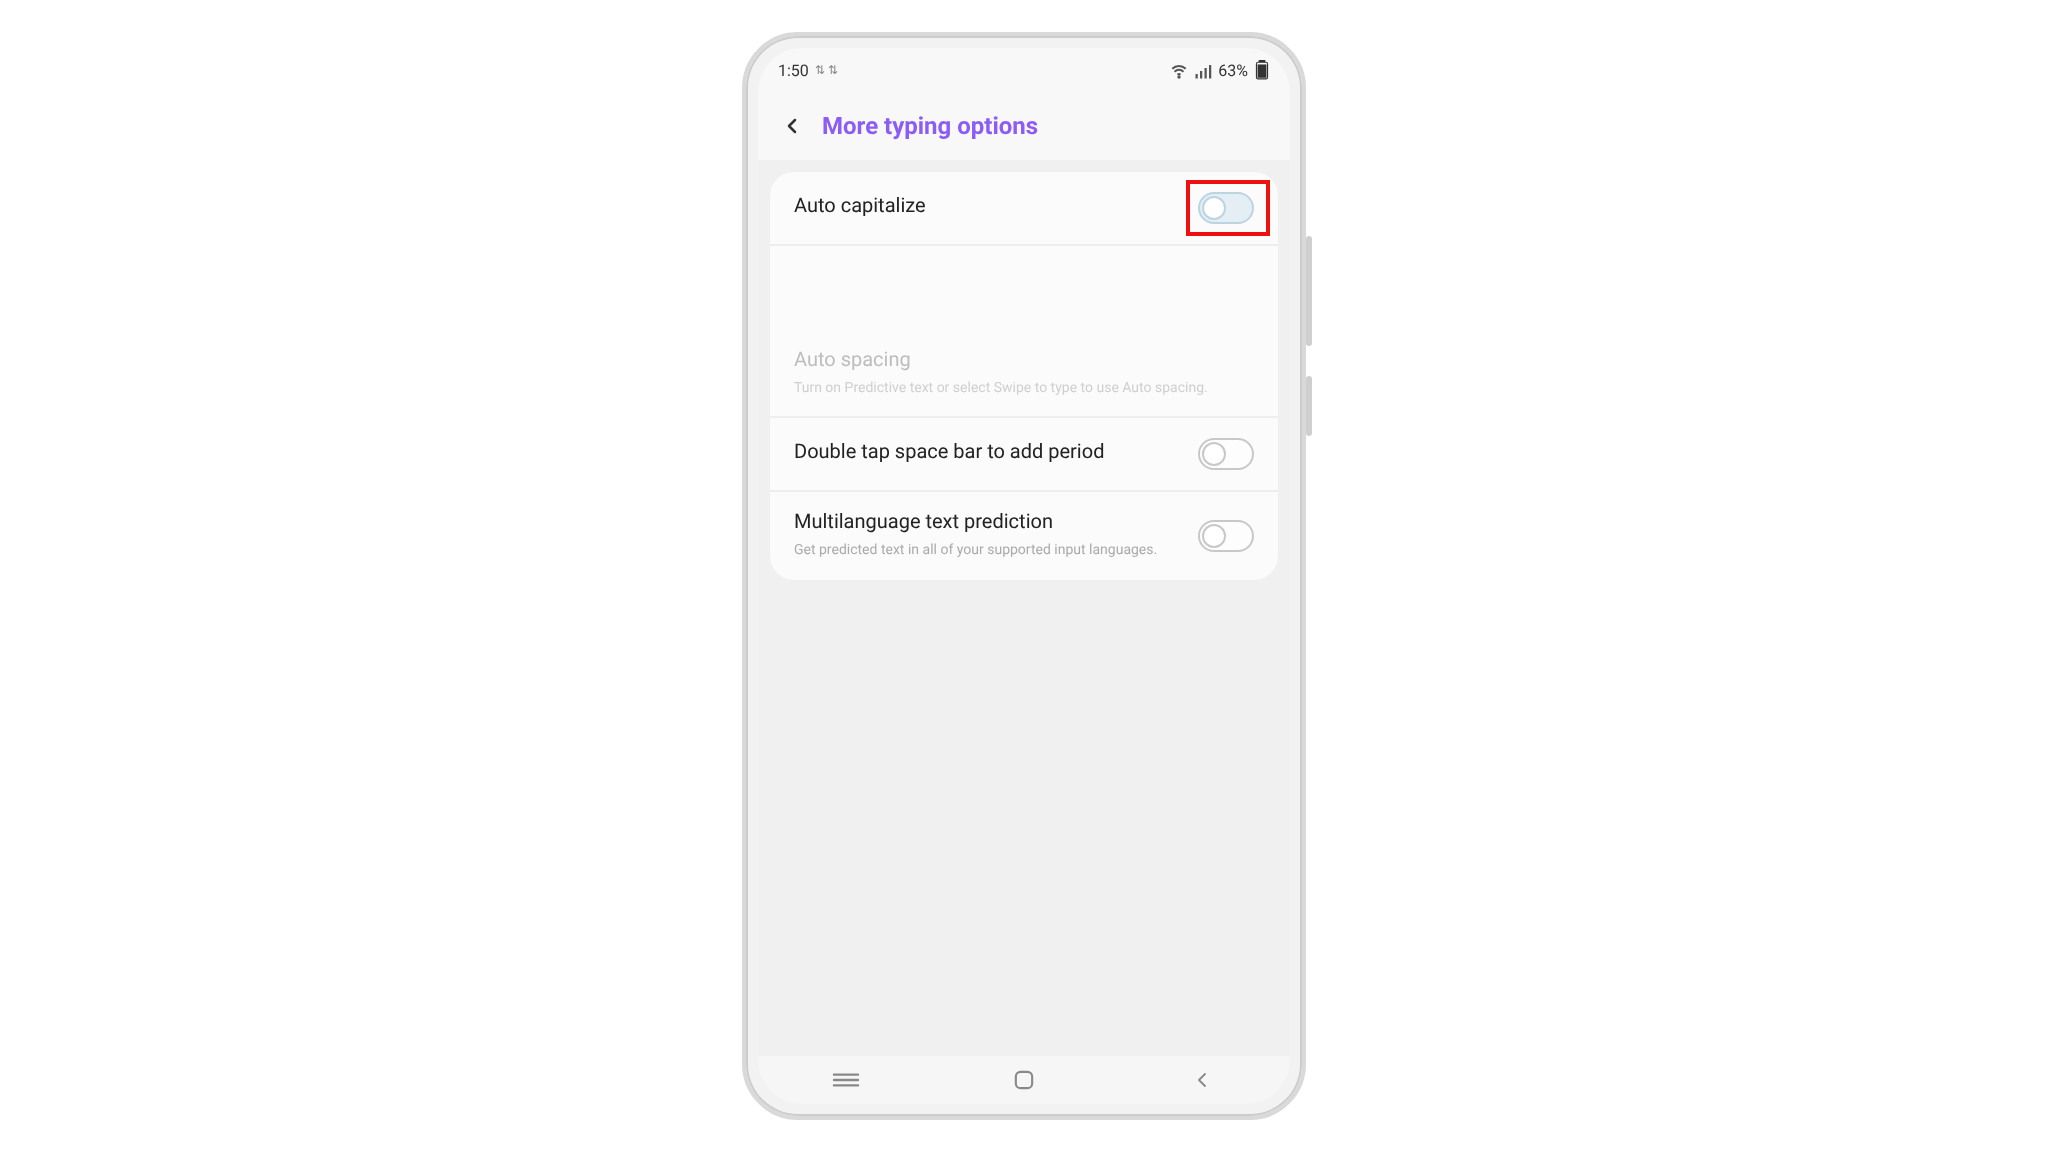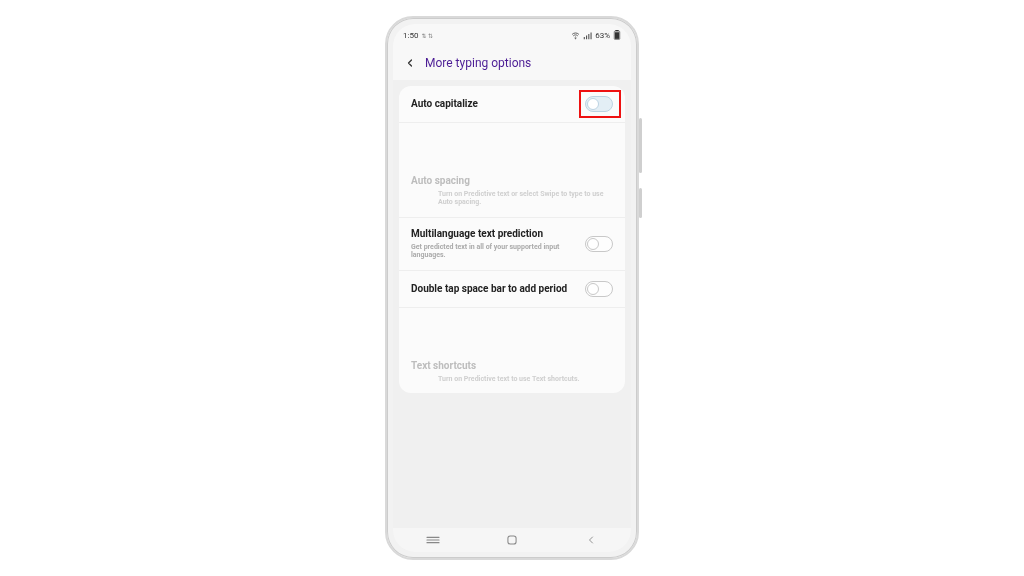--- a/index.html
+++ b/index.html
@@ -30,6 +30,7 @@
     border-radius: 28px;
     background: #f2f2f2;
     box-shadow: 0 0 0 1px #ccc inset;
+    padding-left: 28px;
   }
   .side-button {
     position: absolute;

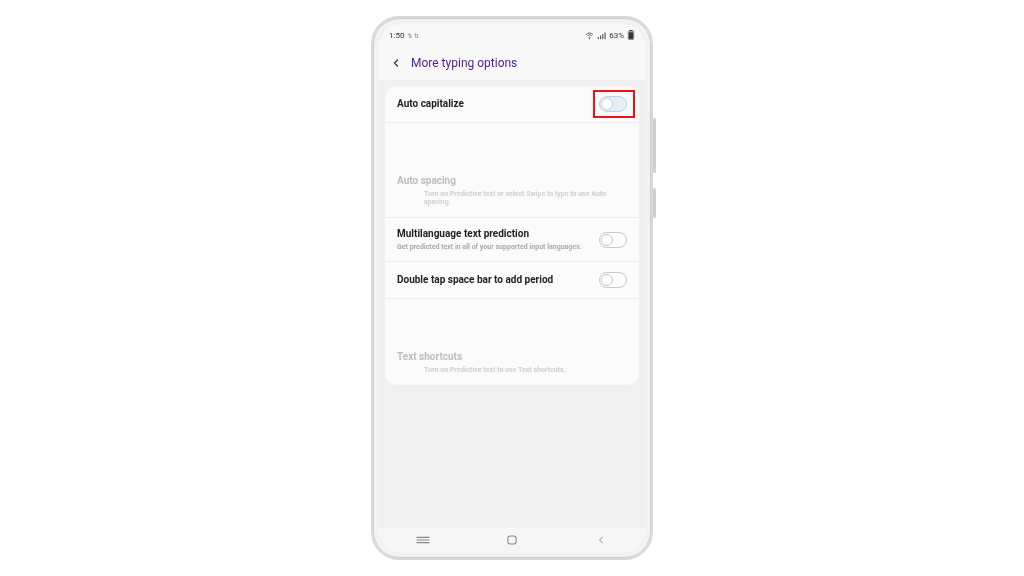--- a/index.html
+++ b/index.html
@@ -103,7 +103,8 @@
   }
   .header .title {
     font-size: 12px;
-    color: #4c1d95;
+    color: #8b5cf6;
+    font-weight: bold;
   }
   .back-chevron {
     width: 14px;

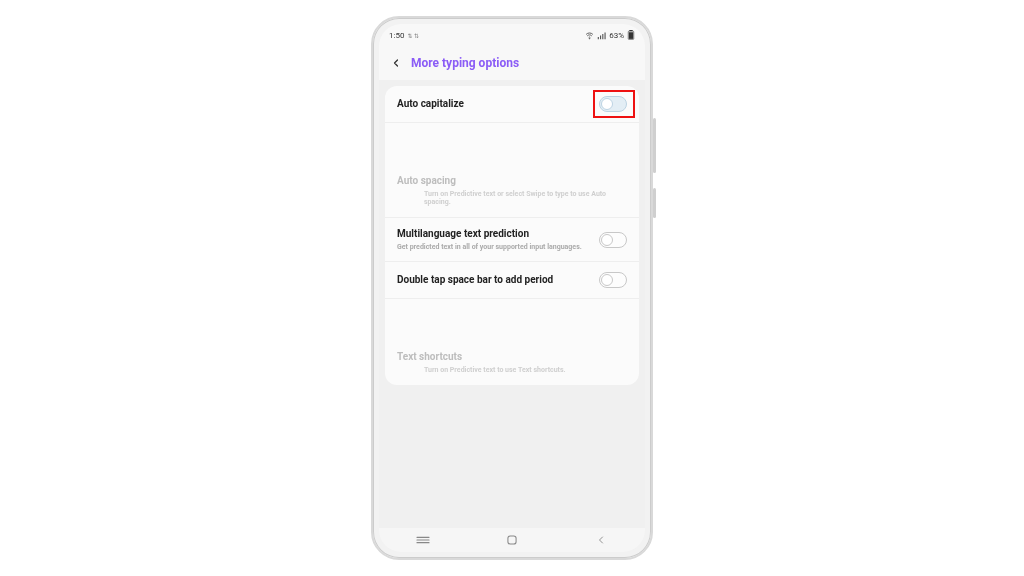--- a/index.html
+++ b/index.html
@@ -136,7 +136,6 @@
     padding: 10px 12px;
     border-bottom: 1px solid #eee;
     gap: 8px;
-    font-weight: bold;
   }
   .row:last-child { border-bottom: none; }
   .row .text {

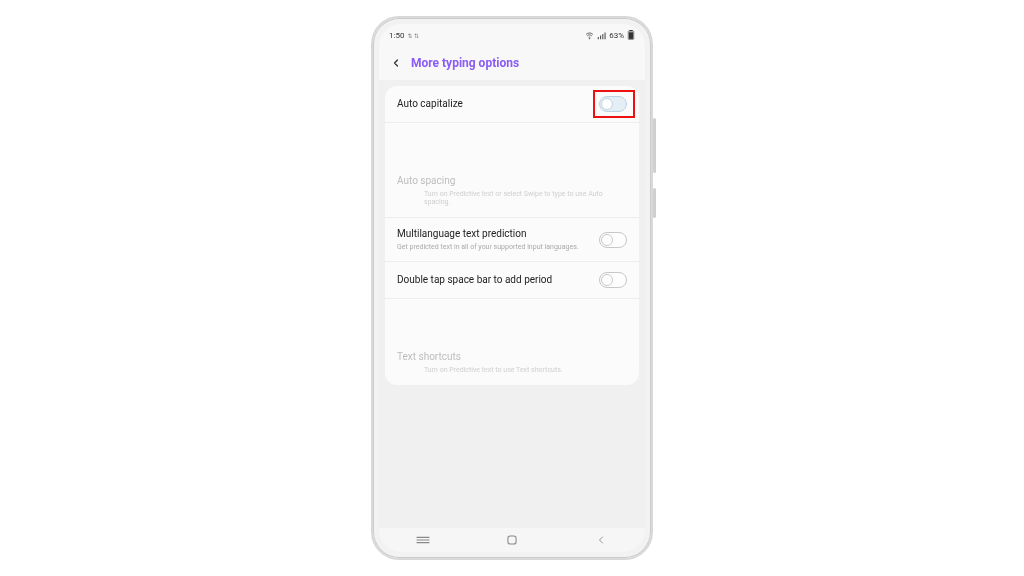--- a/index.html
+++ b/index.html
@@ -154,7 +154,7 @@
     margin-top: 2px;
   }
   .row.disabled .label { color: #bdbdbd; margin-top: 42px; }
-  .row.disabled .sub   { color: #cfcfcf; margin-left: 27px; }
+  .row.disabled .sub   { color: #cfcfcf; }
 
   
   .toggle {

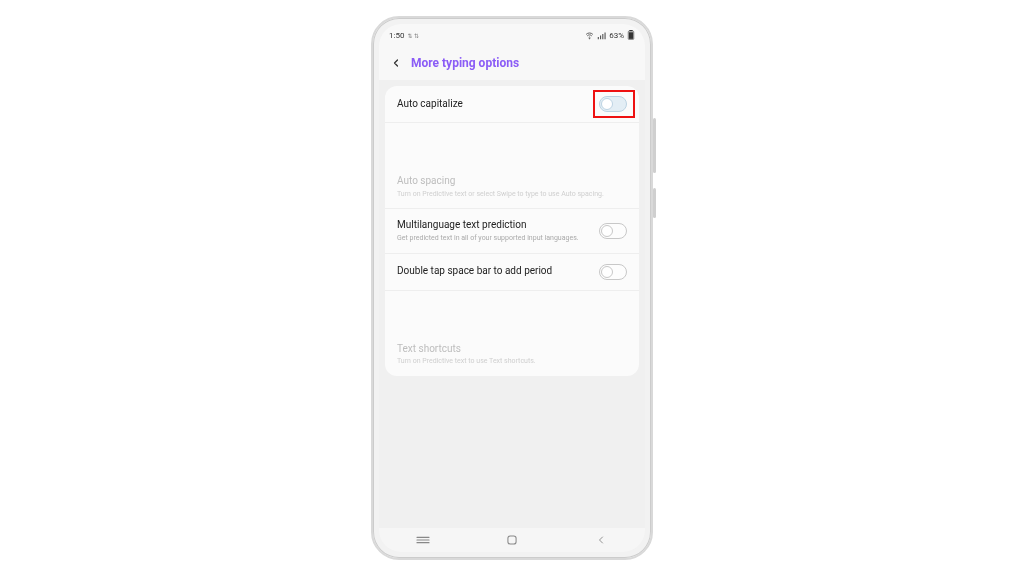--- a/index.html
+++ b/index.html
@@ -285,15 +285,15 @@
 
           <div class="row">
             <div class="text">
+              <div class="label">Double tap space bar to add period</div>
+            </div>
+            <div class="toggle"></div>
+          </div>
+
+          <div class="row">
+            <div class="text">
               <div class="label">Multilanguage text prediction</div>
               <div class="sub">Get predicted text in all of your supported input languages.</div>
-            </div>
-            <div class="toggle"></div>
-          </div>
-
-          <div class="row">
-            <div class="text">
-              <div class="label">Double tap space bar to add period</div>
             </div>
             <div class="toggle"></div>
           </div>

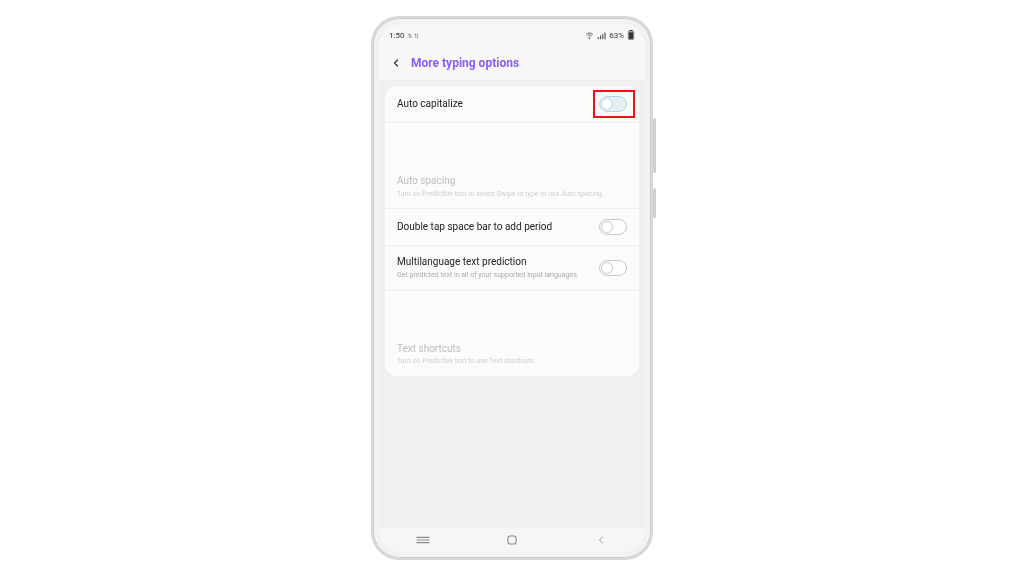--- a/index.html
+++ b/index.html
@@ -298,12 +298,6 @@
             <div class="toggle"></div>
           </div>
 
-          <div class="row disabled">
-            <div class="text">
-              <div class="label">Text shortcuts</div>
-              <div class="sub">Turn on Predictive text to use Text shortcuts.</div>
-            </div>
-          </div>
 
         </div>
       </div>

